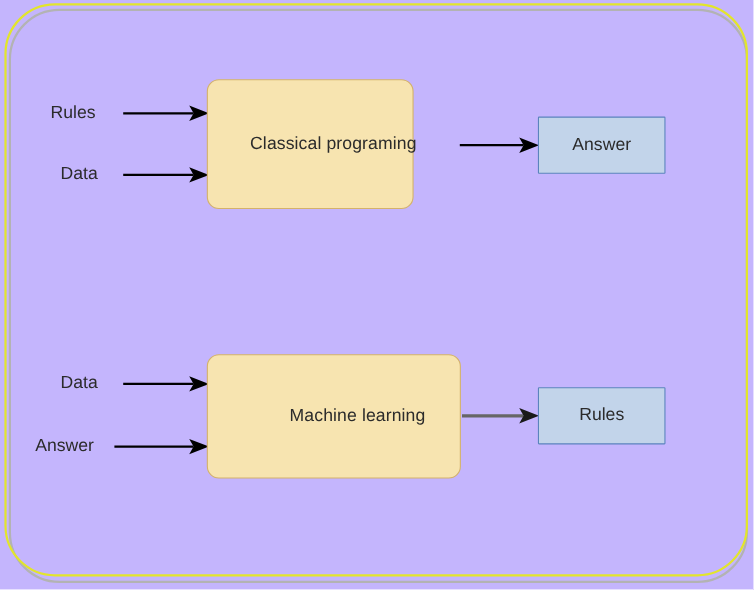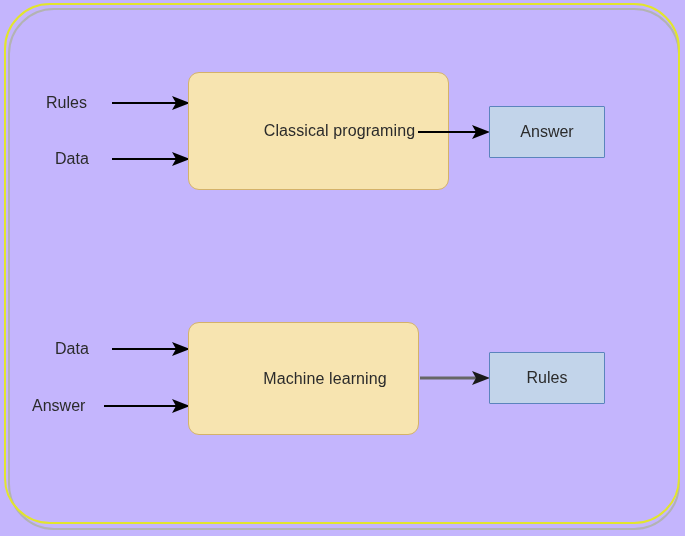--- a/index.html
+++ b/index.html
@@ -65,7 +65,7 @@
     white-space: nowrap;
   }
 
-  #box-classical { left: 188px; top: 72px;  width: 261px; height: 118px; padding-left: 42px; }
+  #box-classical { left: 188px; top: 72px;  width: 188px; height: 118px; padding-left: 42px; }
   #box-ml        { left: 188px; top: 322px; width: 231px; height: 113px; padding-left: 43px; }
 
   

